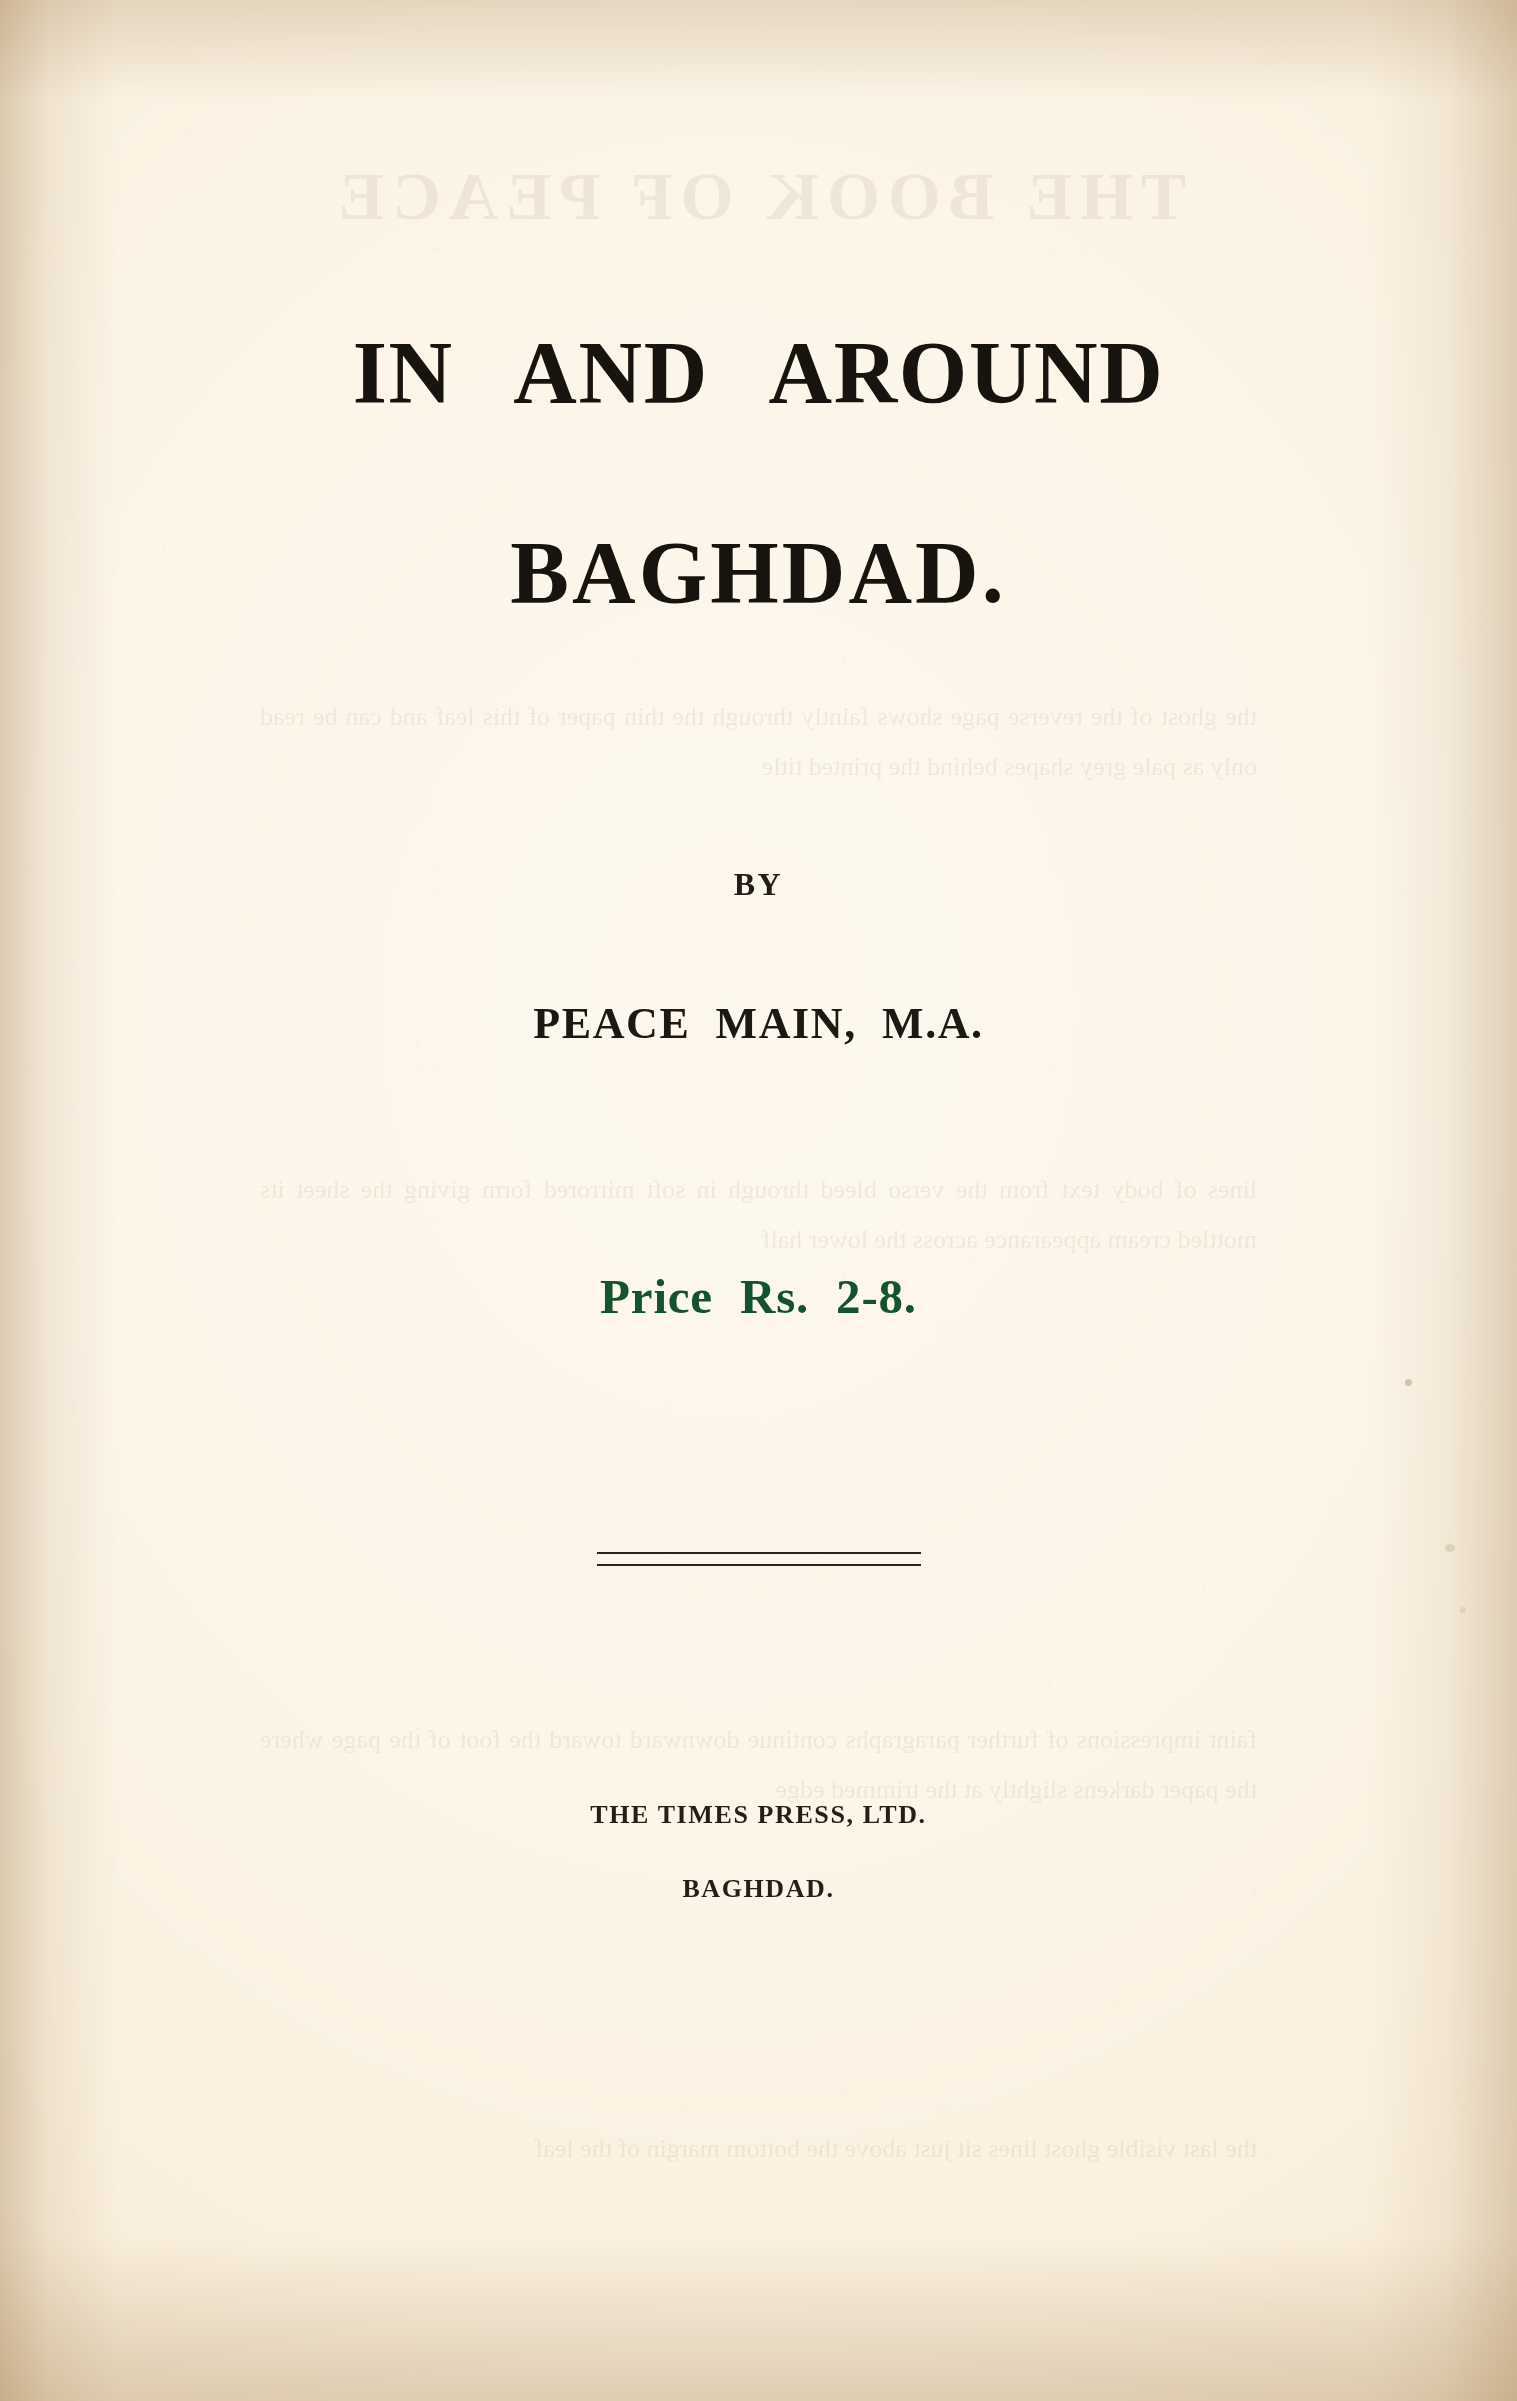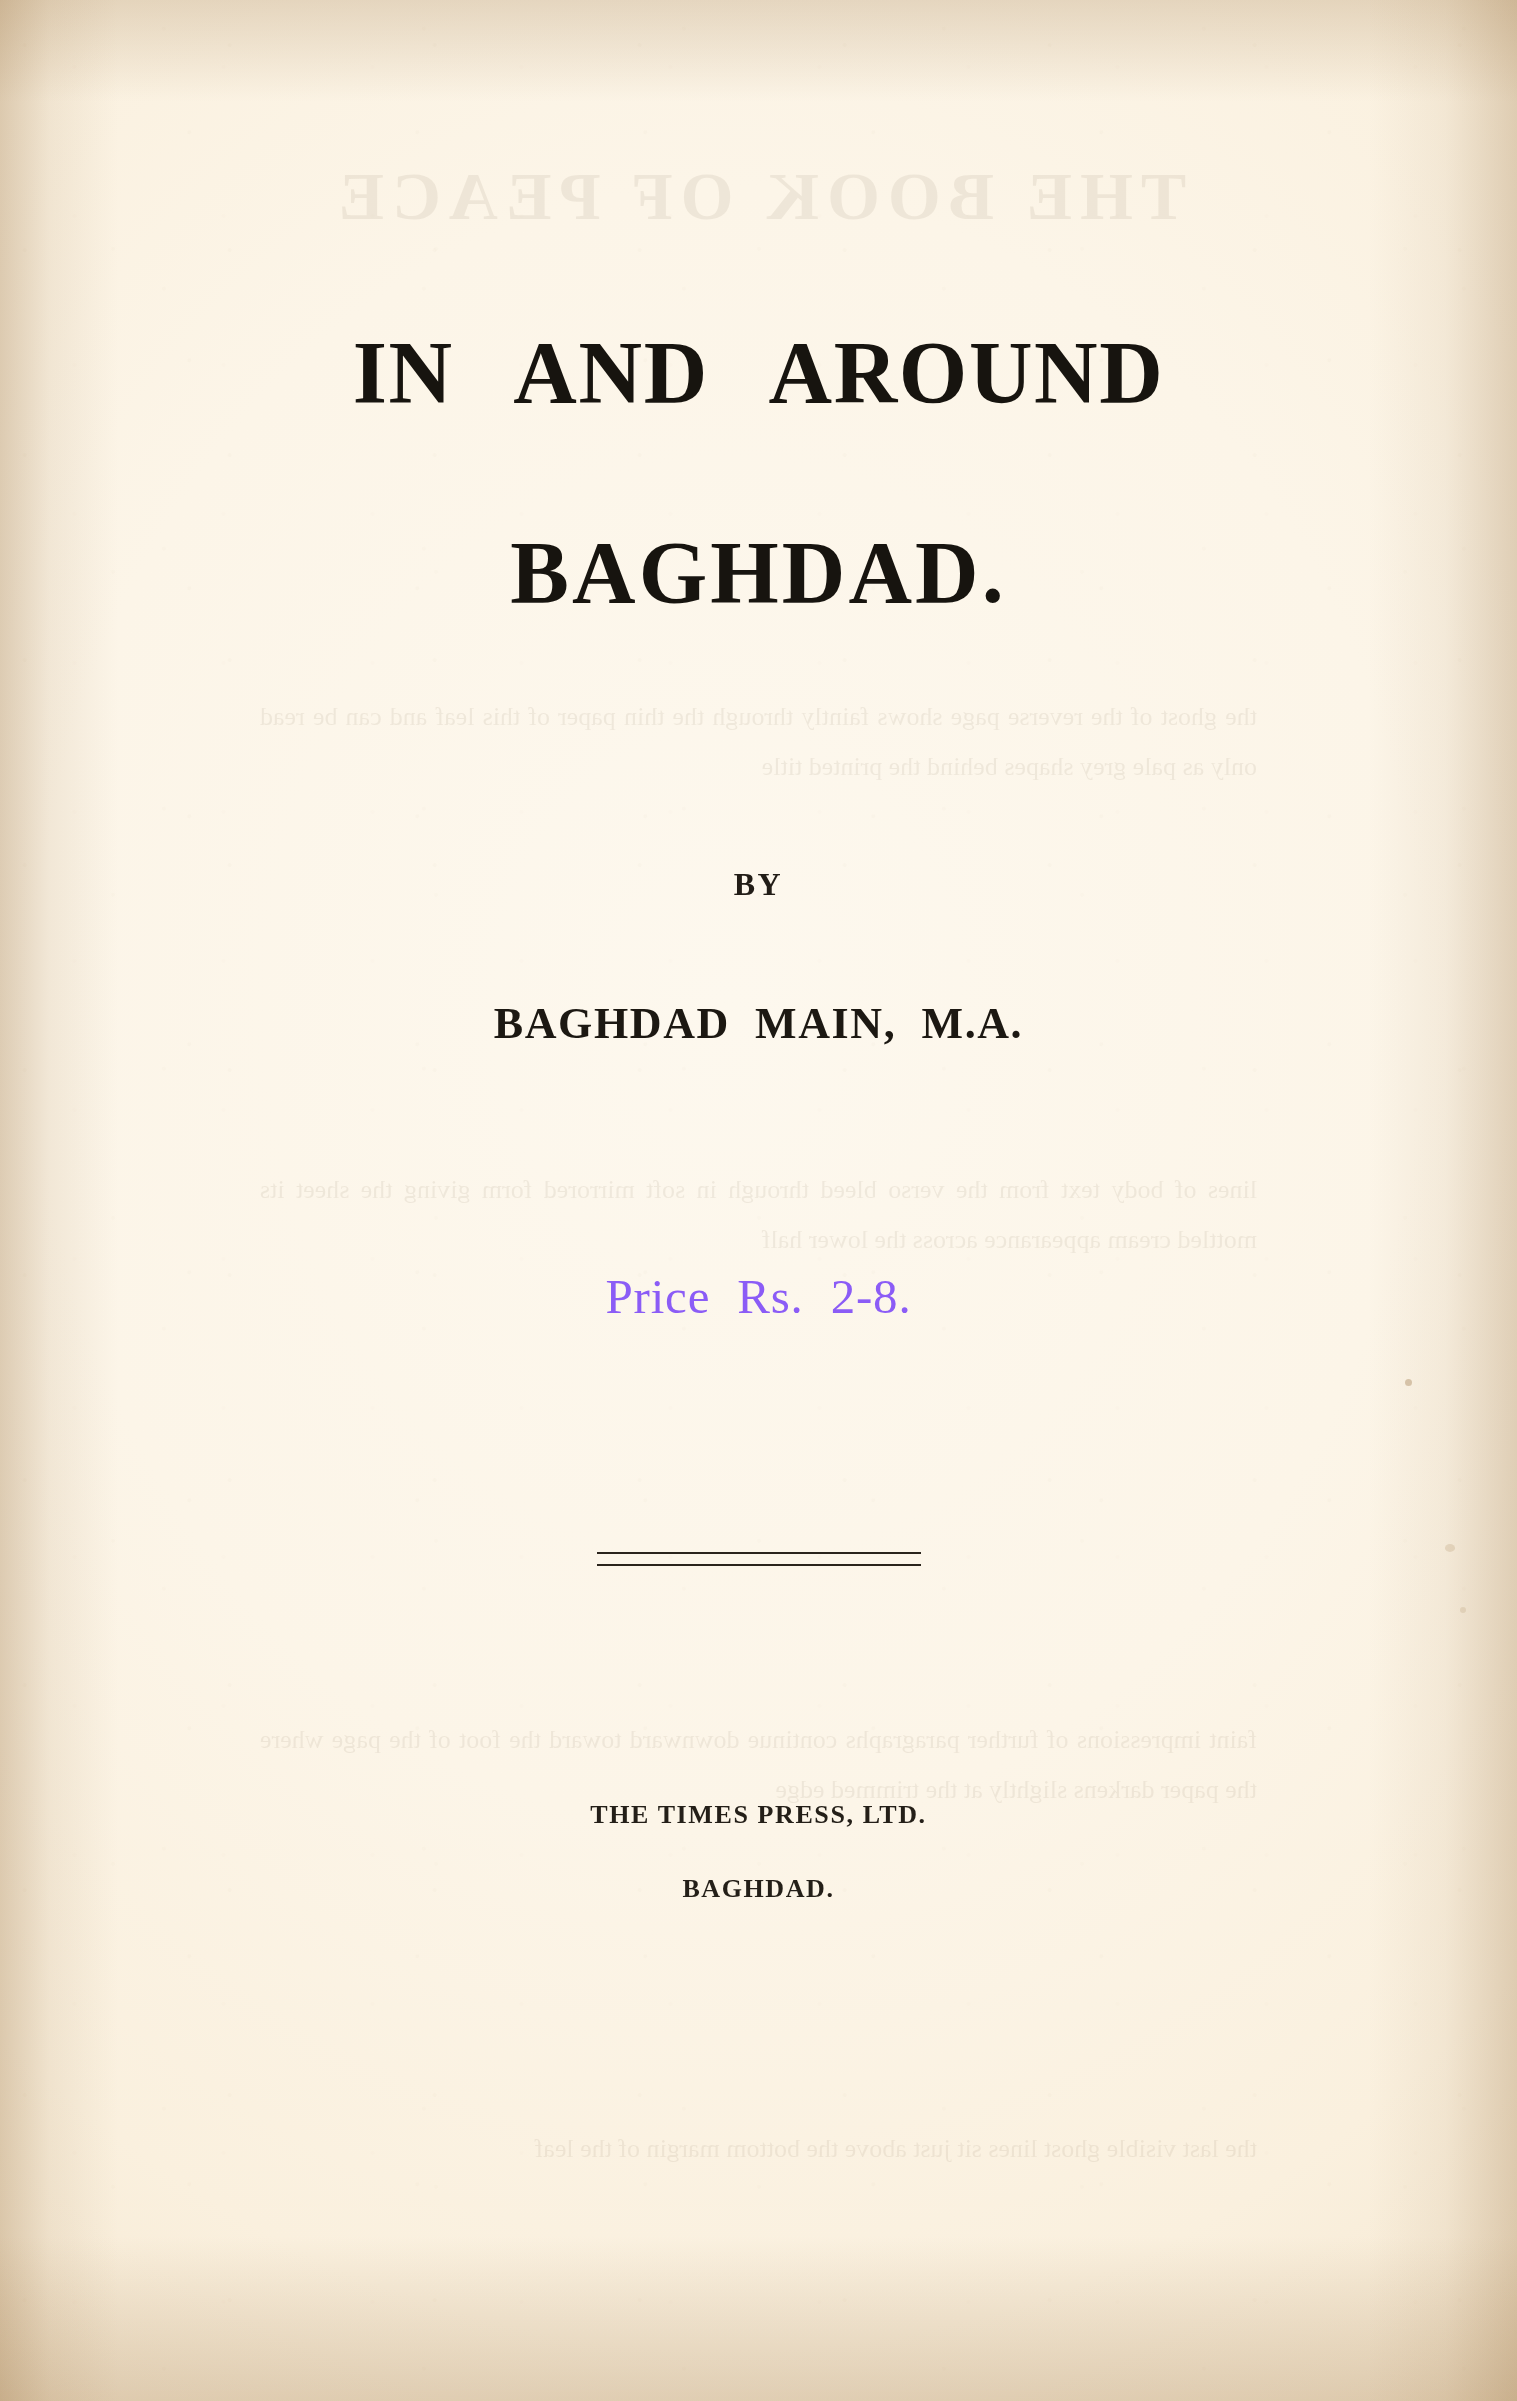--- a/index.html
+++ b/index.html
@@ -214,7 +214,7 @@
     <div class="title-line l2">BAGHDAD.</div>
 
     <div class="by">BY</div>
-    <div class="author">BAGHDAD MAIN, M.A.</div>
+    <div class="author">PEACE MAIN, M.A.</div>
 
     <div class="price">Price Rs. 2-8.</div>
 

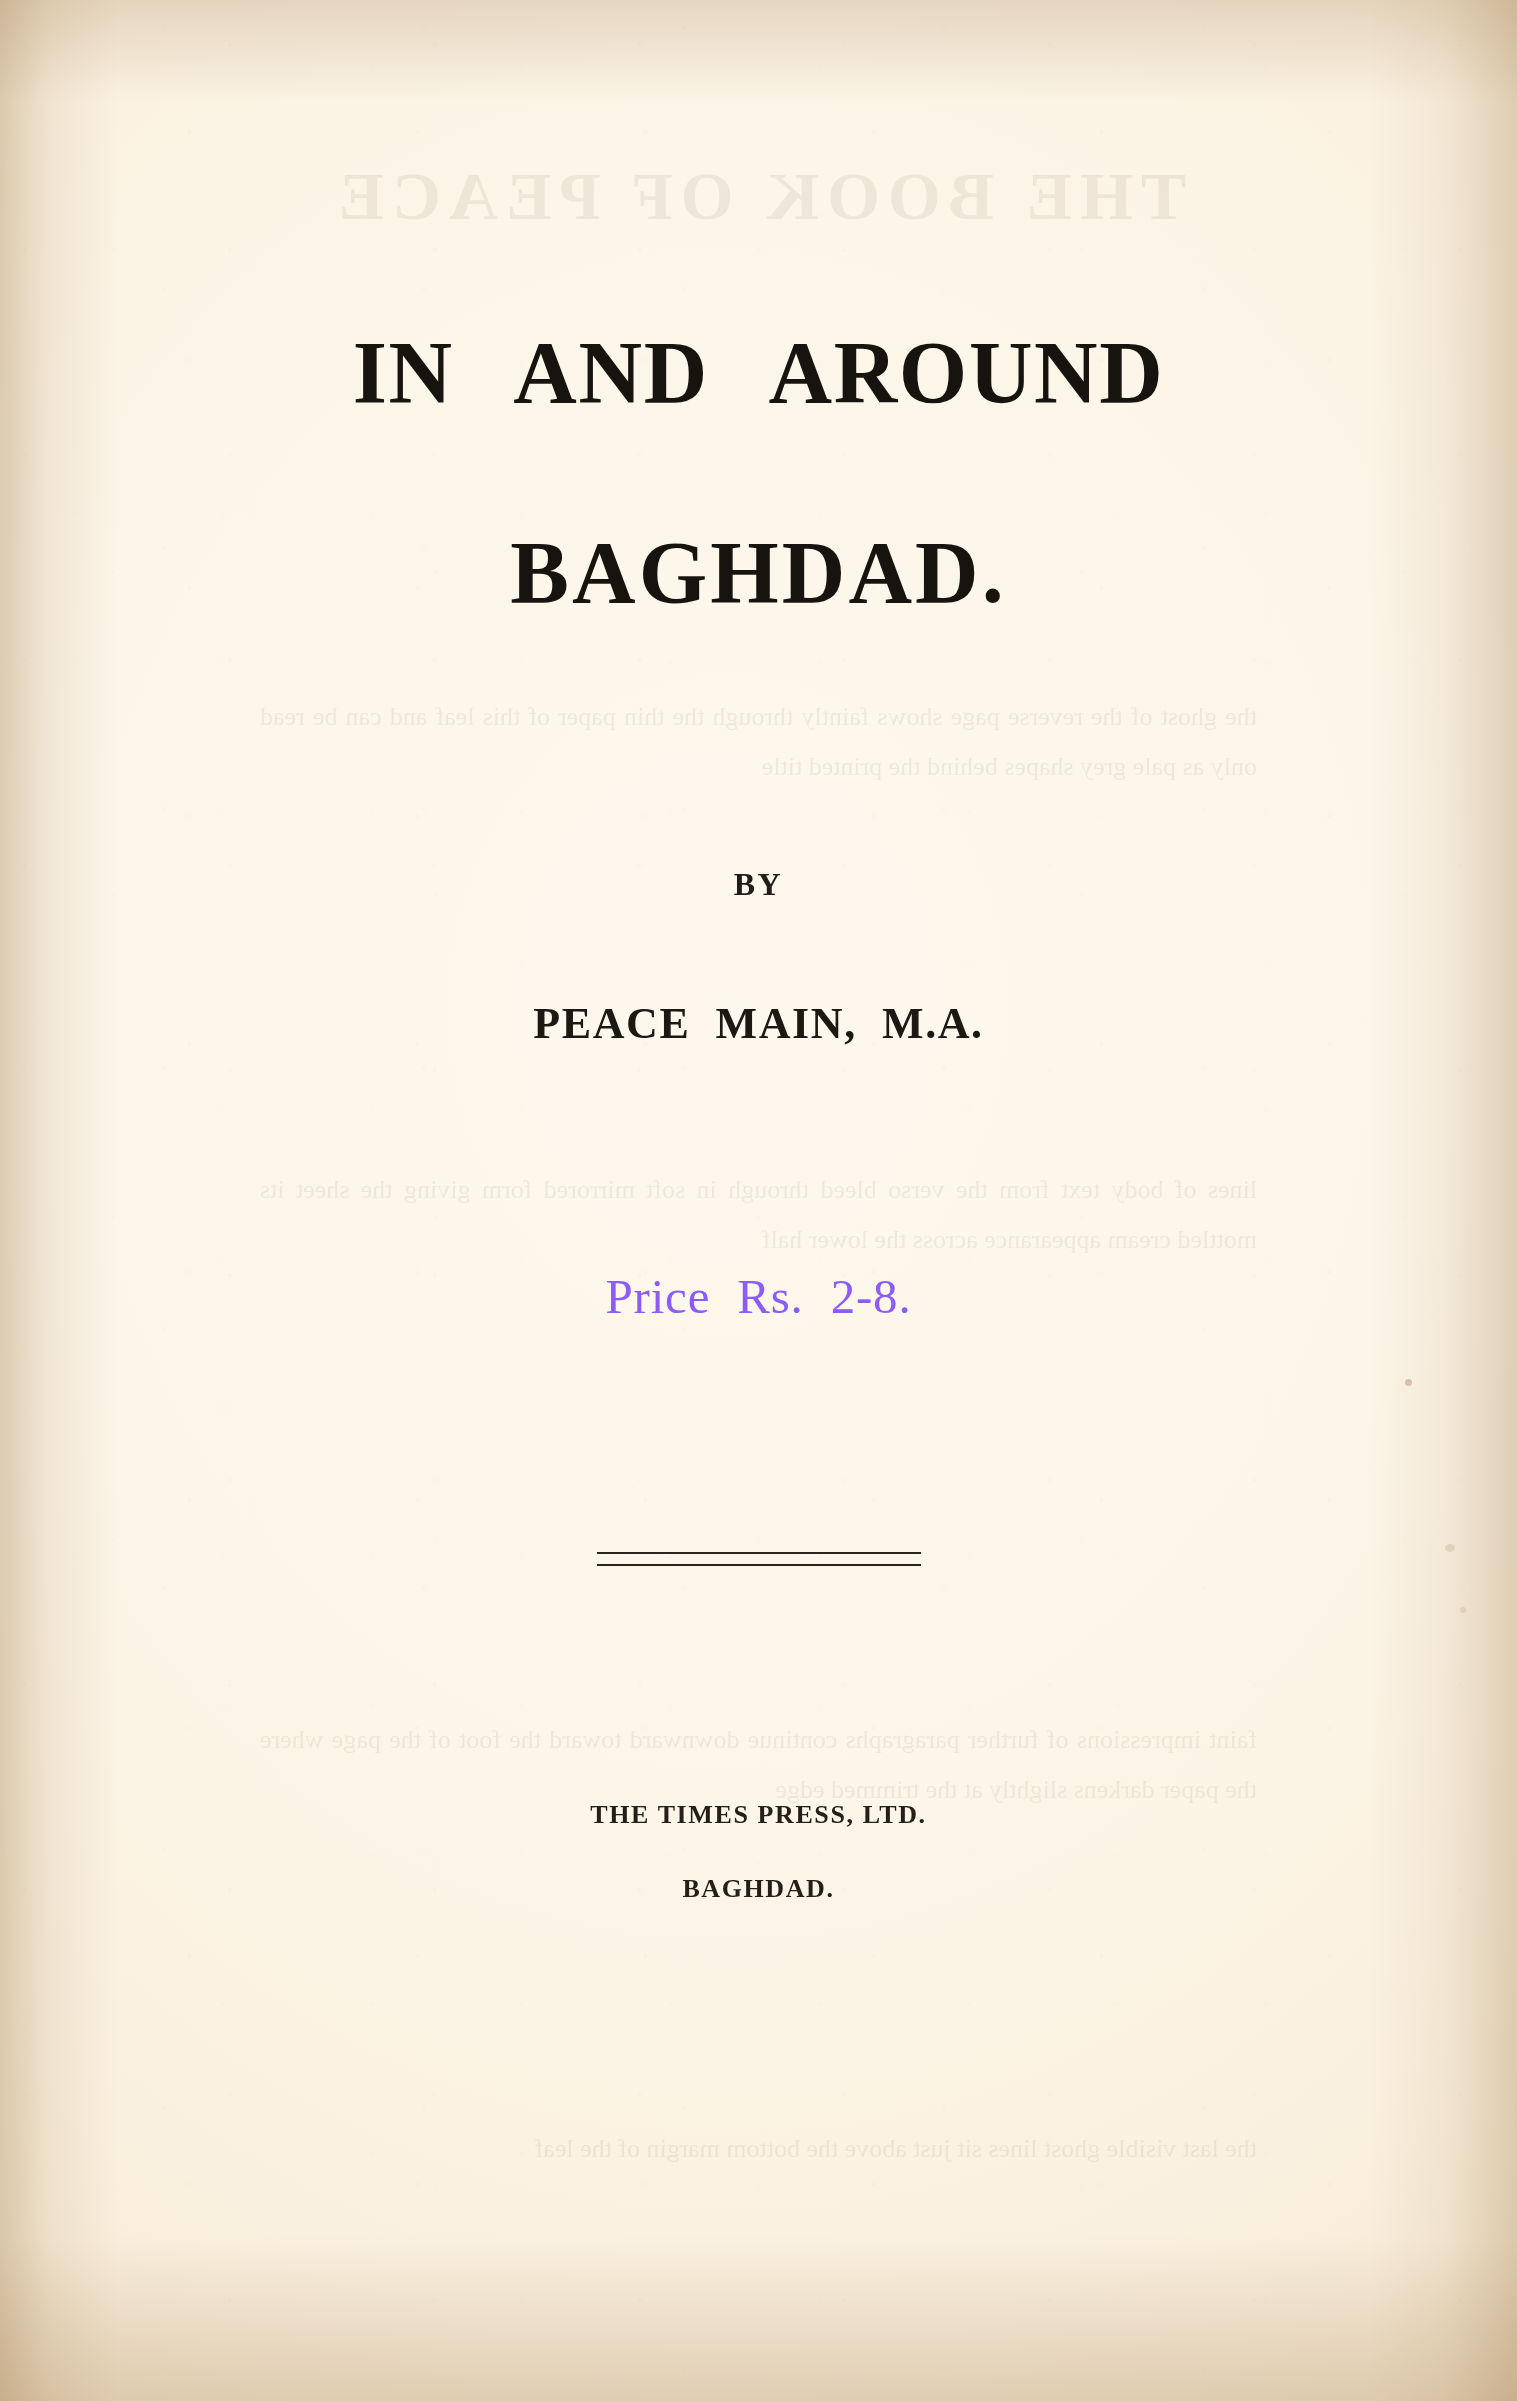--- a/index.html
+++ b/index.html
@@ -144,10 +144,10 @@
     position: absolute;
     top: 1268px;
     left: 0; right: 0;
-    font-weight: 400;
+    font-weight: 700;
     font-size: 49px;
     letter-spacing: 0.8px;
-    color: #8b5cf6;
+    color: #14532d;
     word-spacing: 14px;
   }
   .rule-group {

